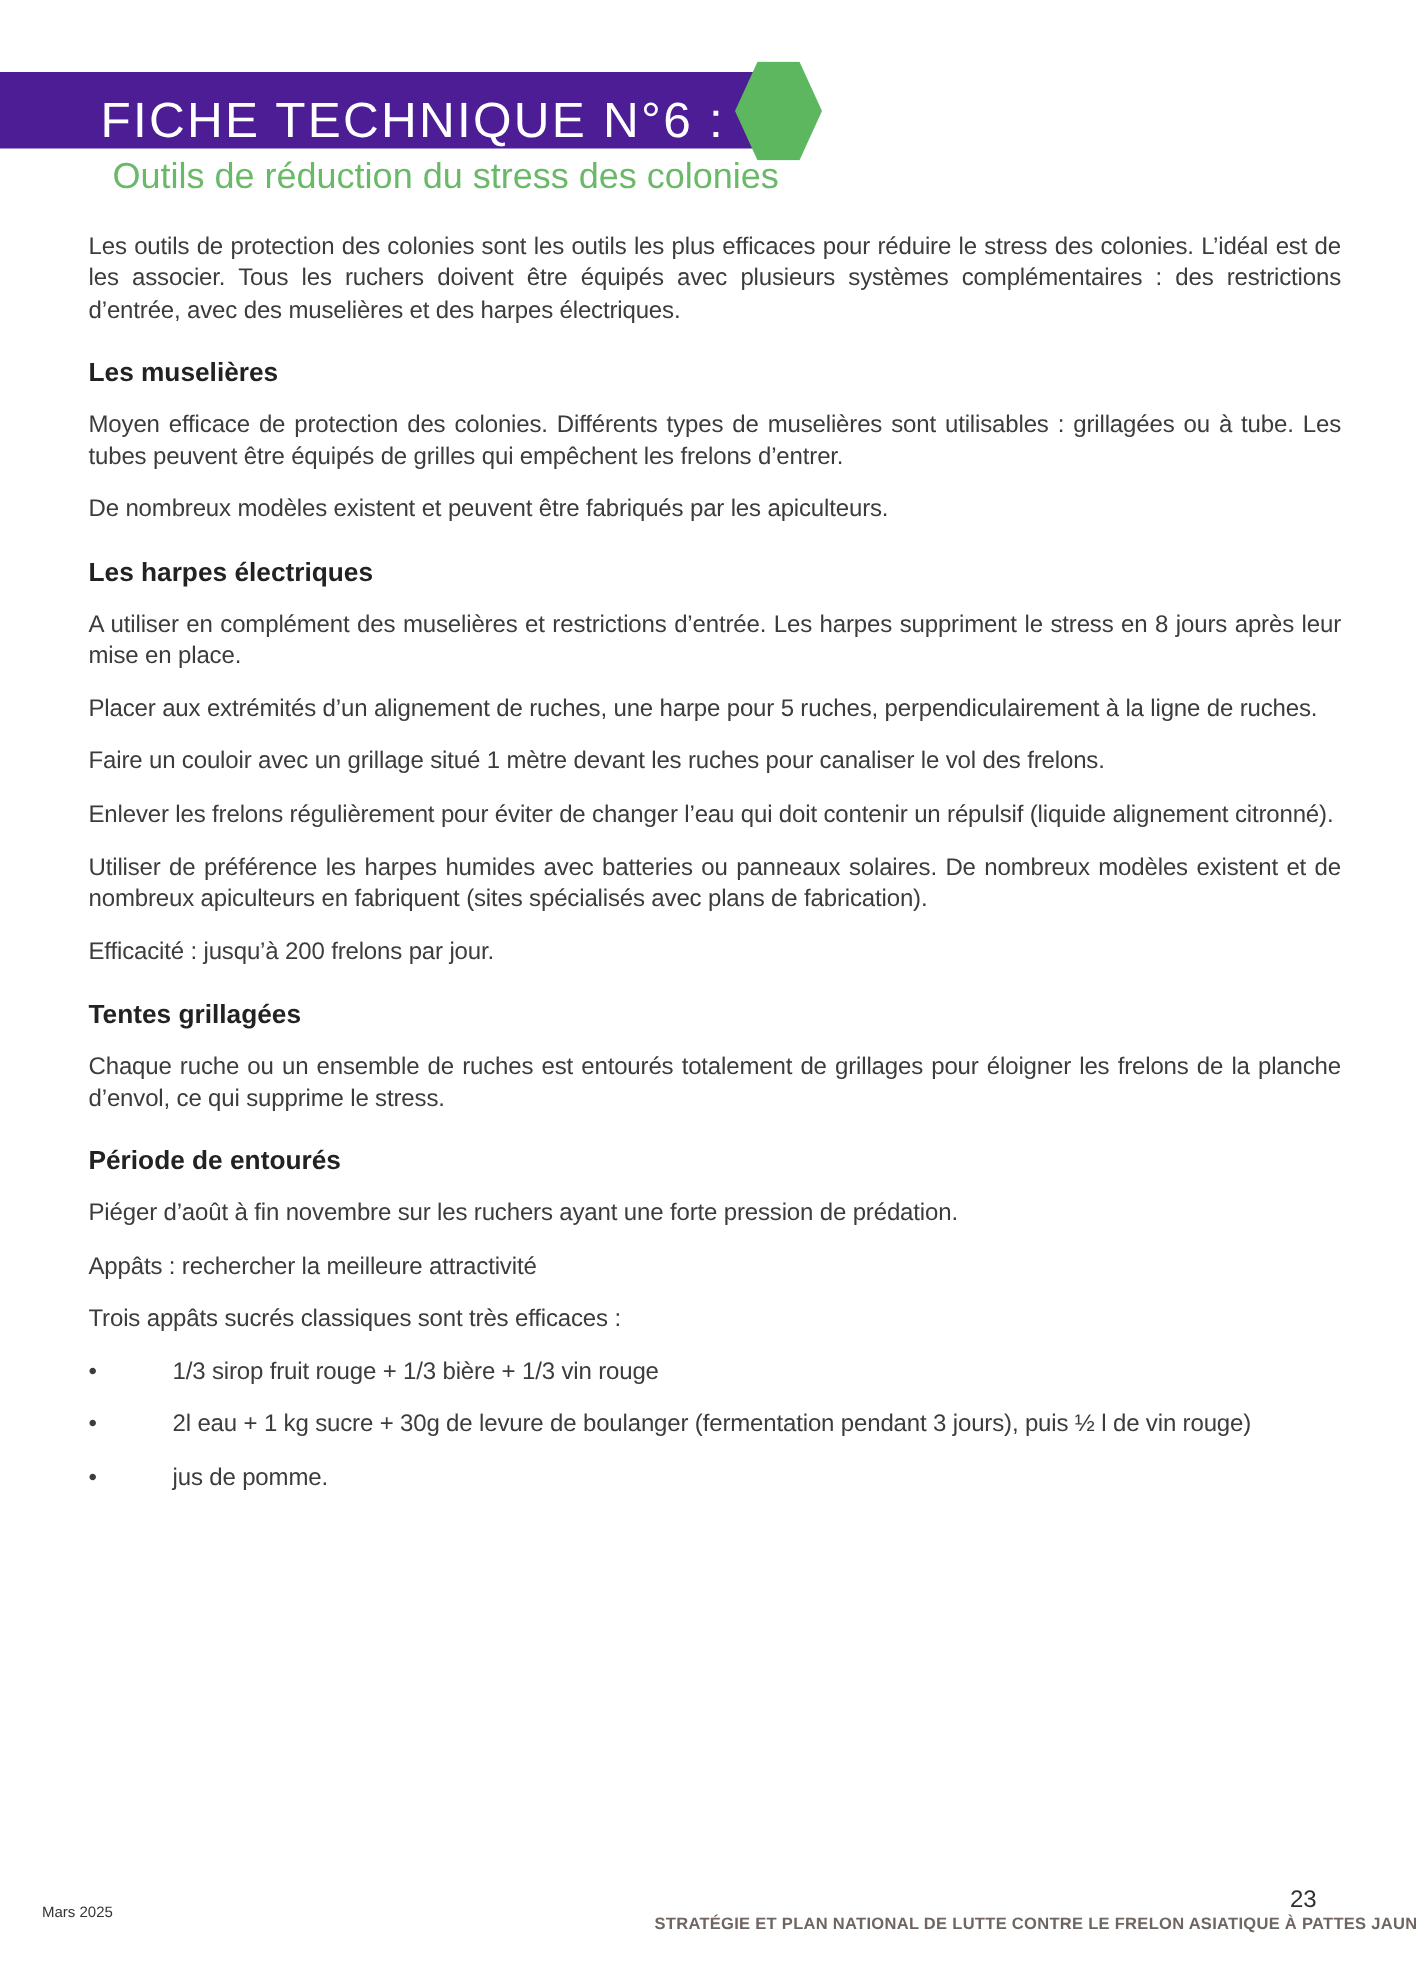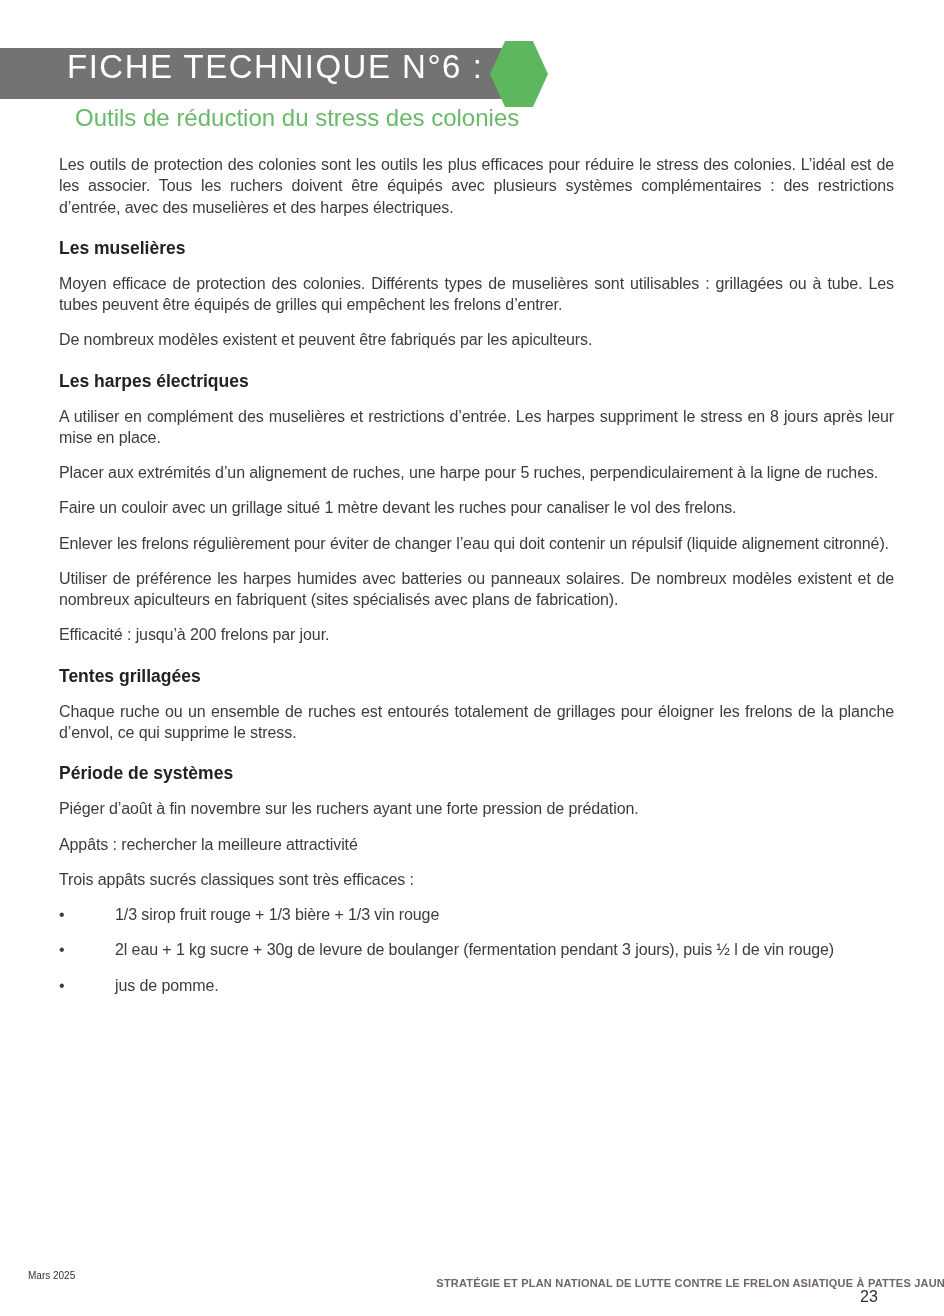--- a/index.html
+++ b/index.html
@@ -16,8 +16,8 @@
   .banner-bar{
     position:absolute;top:3px;left:0;
     width:518px;height:51px;
-    background:#737373;
-    display:flex;align-items:flex-start;
+    background:#4c1d95;
+    display:flex;align-items:flex-end;
   }
   .banner-title{
     margin-left:67px;

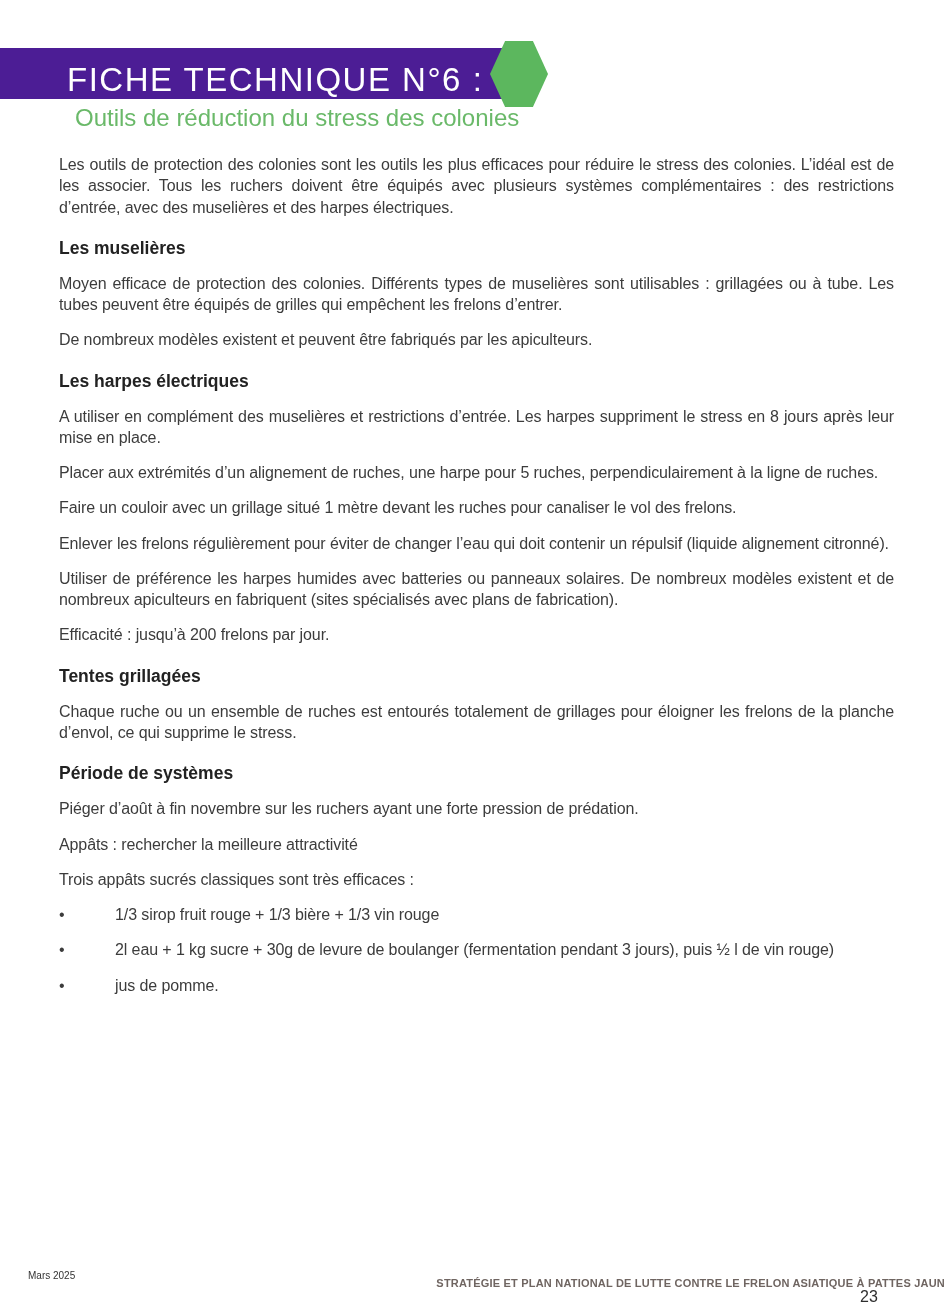--- a/index.html
+++ b/index.html
@@ -108,7 +108,7 @@
       <div class="para">Efficacité : jusqu’à 200 frelons par jour.</div>
       <div class="h-bold">Tentes grillagées</div>
       <div class="para">Chaque ruche ou un ensemble de ruches est entourés totalement de grillages pour éloigner les frelons de la planche d’envol, ce qui supprime le stress.</div>
-      <div class="h-bold">Période de systèmes</div>
+      <div class="h-bold">Période de entourés</div>
       <div class="para">Piéger d’août à fin novembre sur les ruchers ayant une forte pression de prédation.</div>
       <div class="para">Appâts : rechercher la meilleure attractivité</div>
       <div class="para">Trois appâts sucrés classiques sont très efficaces :</div>

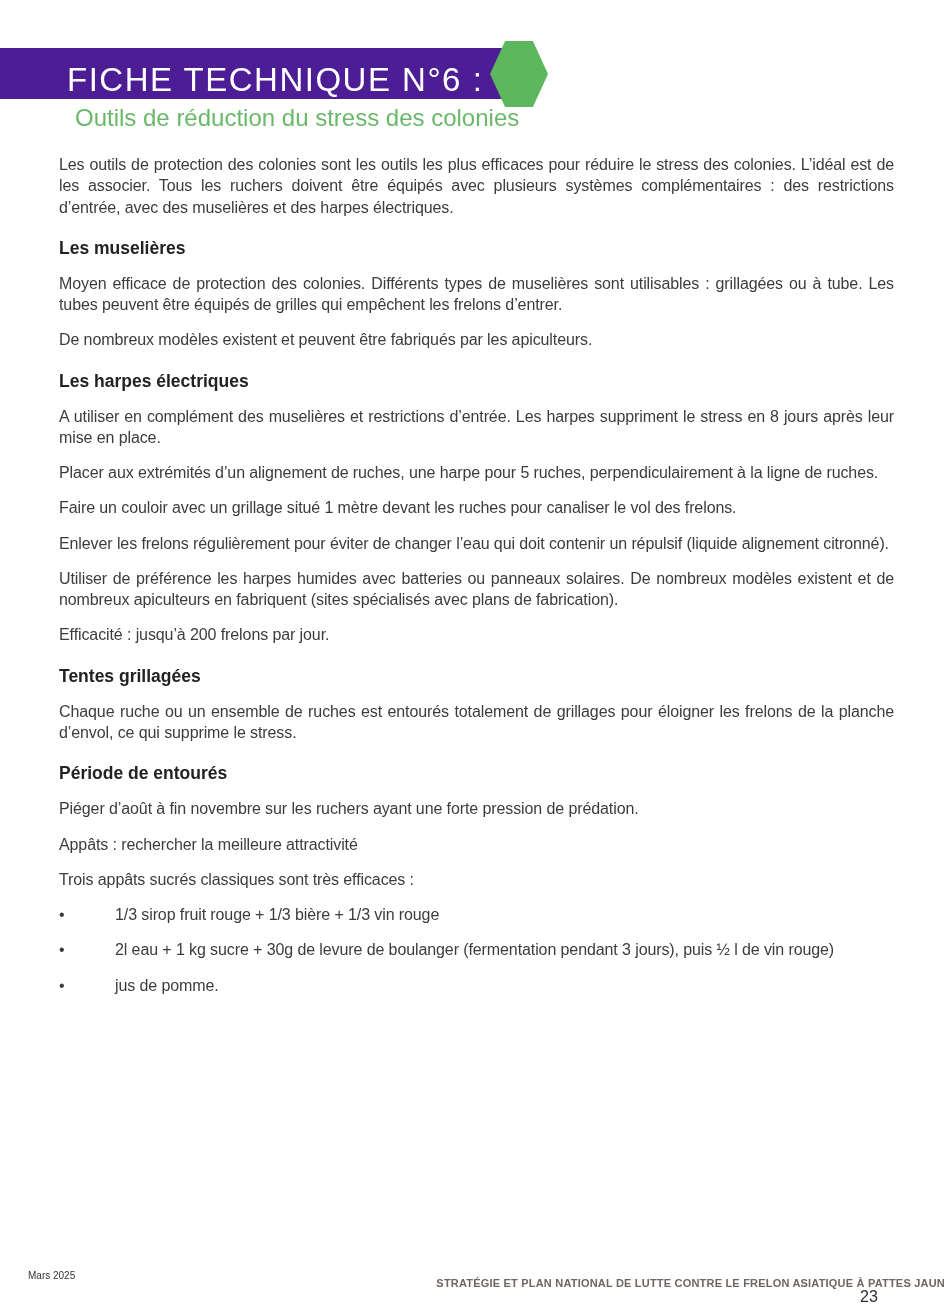--- a/index.html
+++ b/index.html
@@ -76,7 +76,7 @@
     padding-left:16px;
   }
   #page-number{
-    position:absolute;left:860px;top:1288px;
+    position:absolute;left:860px;top:1258px;
     font-size:16px;color:#2e2e2e;
   }
 </style>

